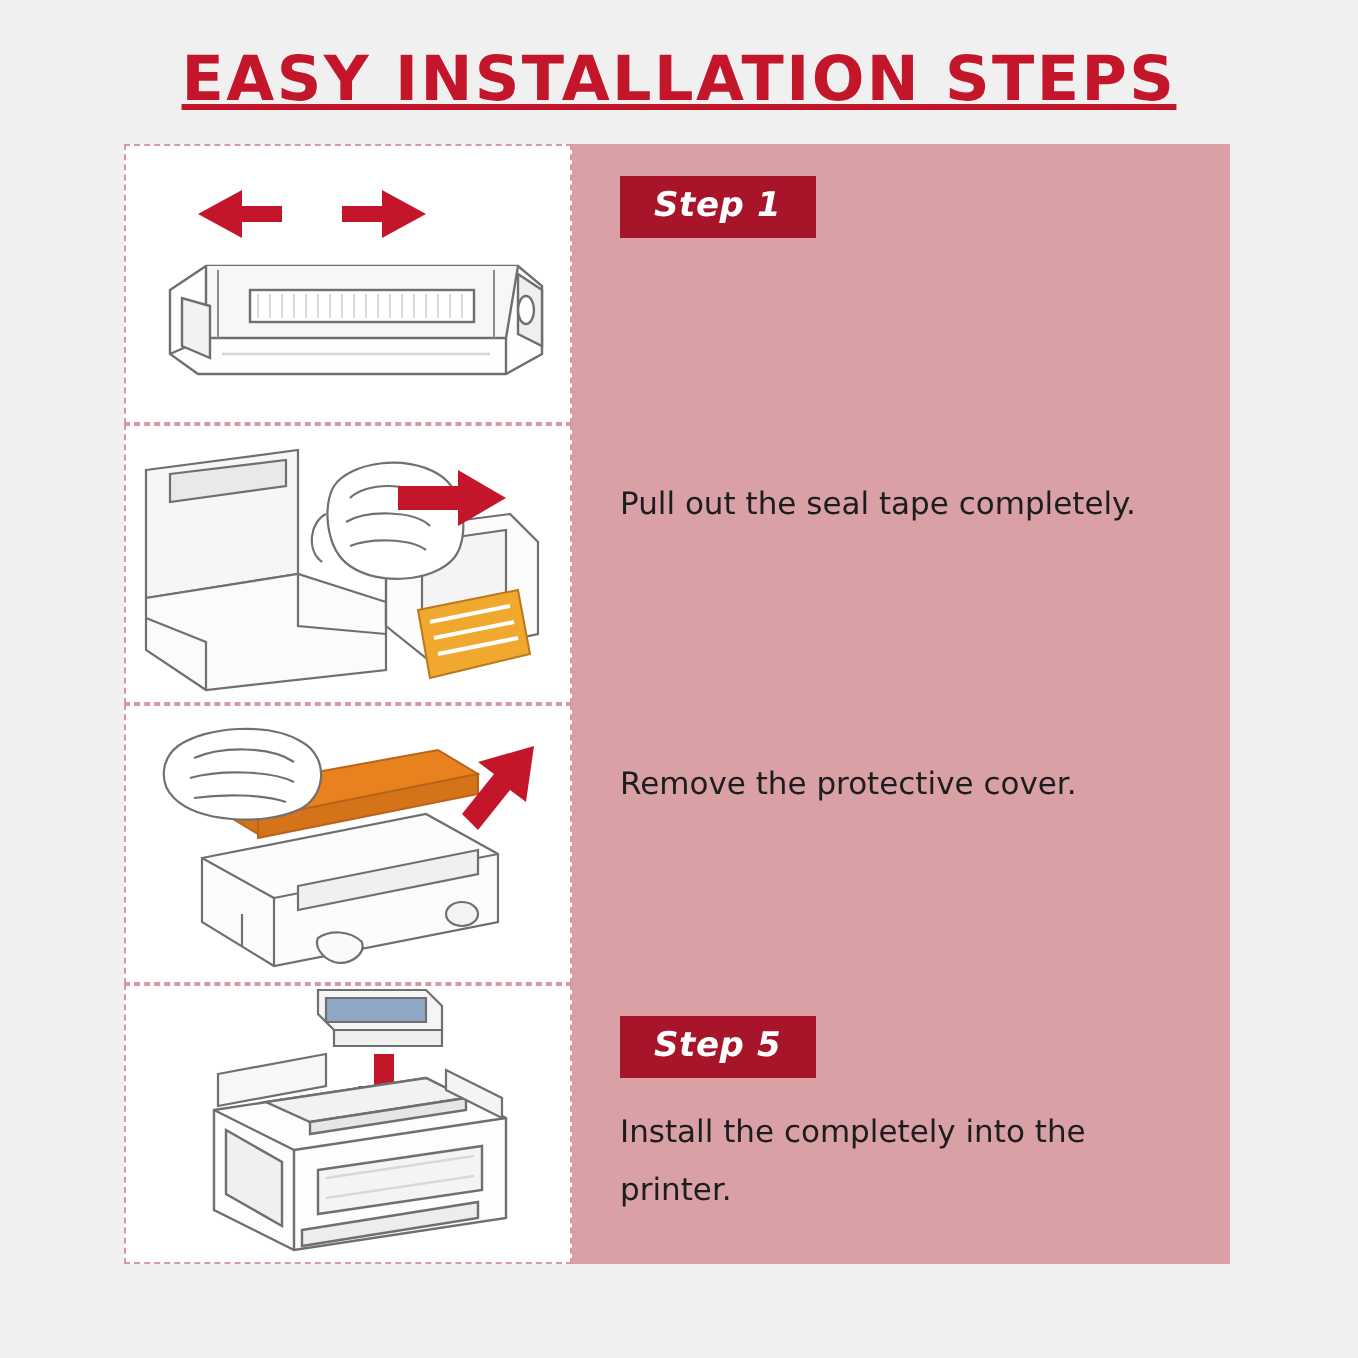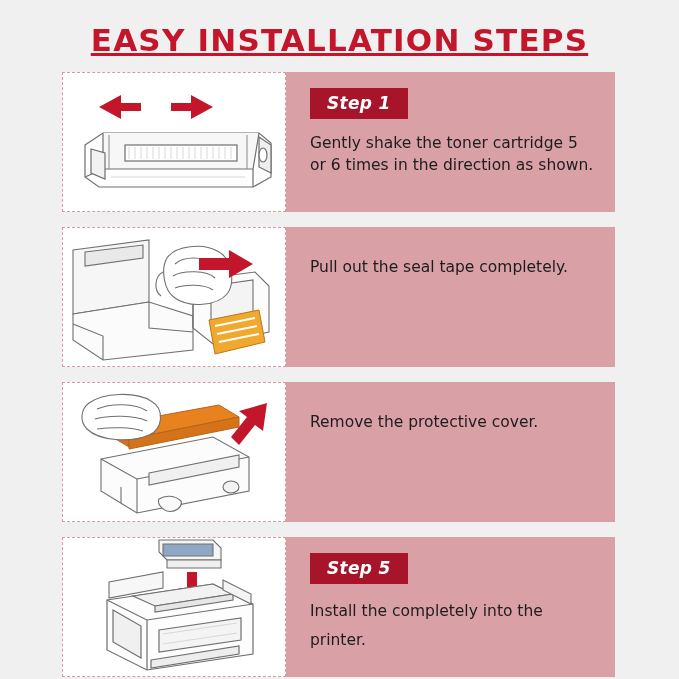--- a/index.html
+++ b/index.html
@@ -34,7 +34,6 @@
     margin: 14px 64px 0 62px;
     display: flex;
     flex-direction: column;
-    gap: 15px;
   }
   .step-row {
     display: flex;

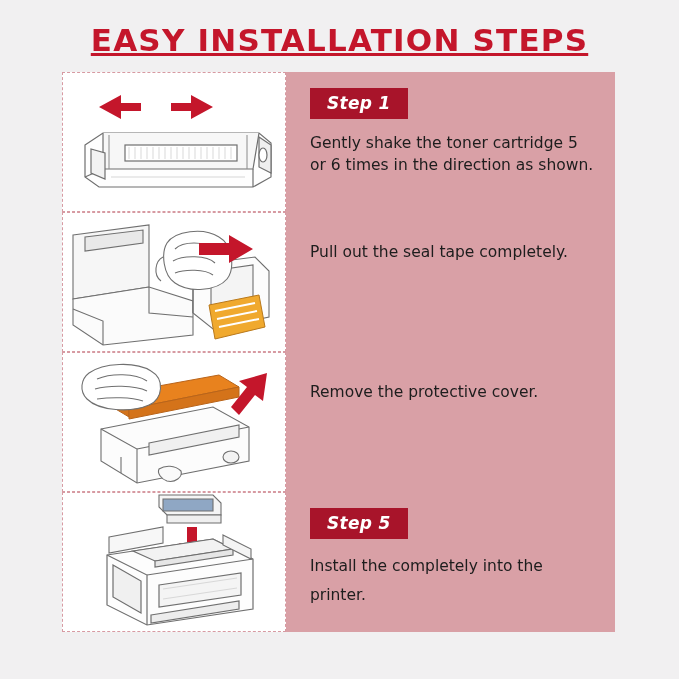--- a/index.html
+++ b/index.html
@@ -114,7 +114,6 @@
       </div>
       <div class="text-cell">
         <span class="badge">Step 1</span>
-        <div class="desc">Gently shake the toner cartridge 5 or 6 times in the direction as shown.</div>
       </div>
     </div>
 

